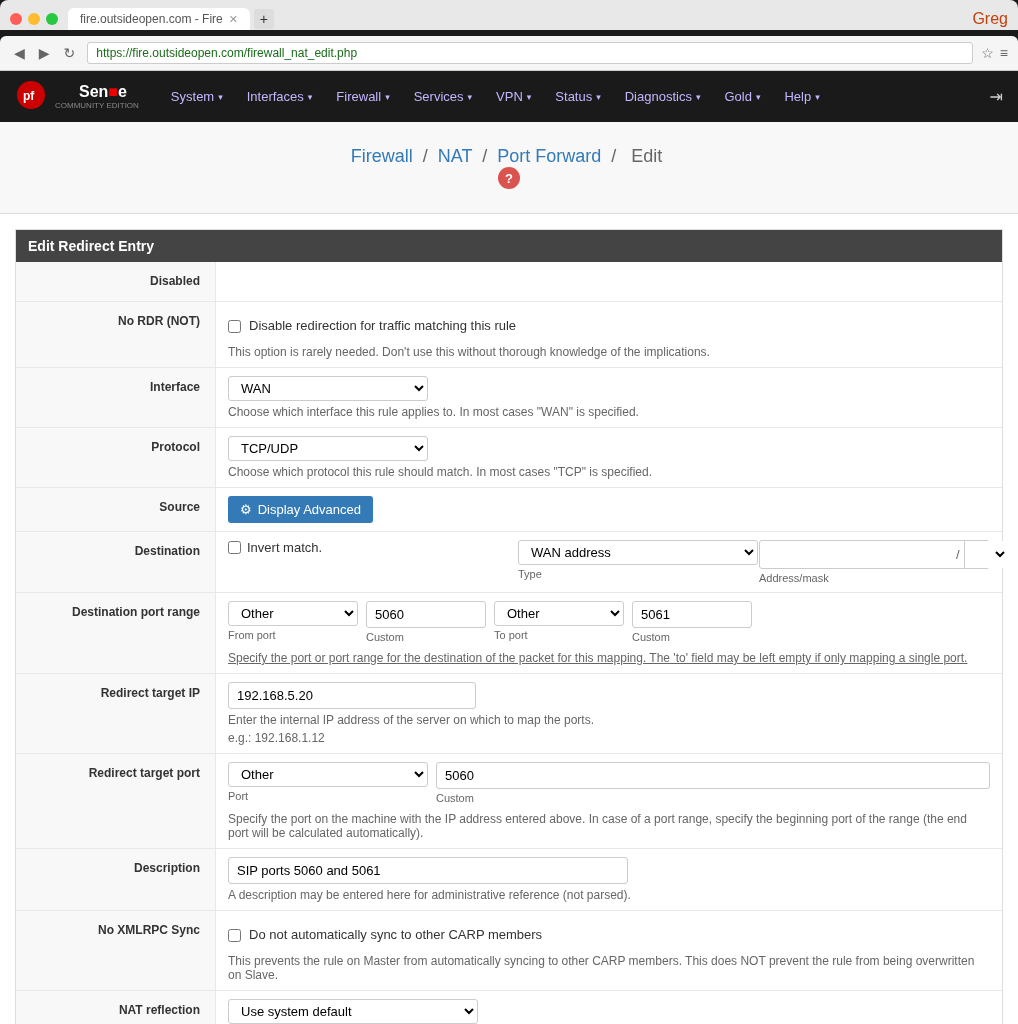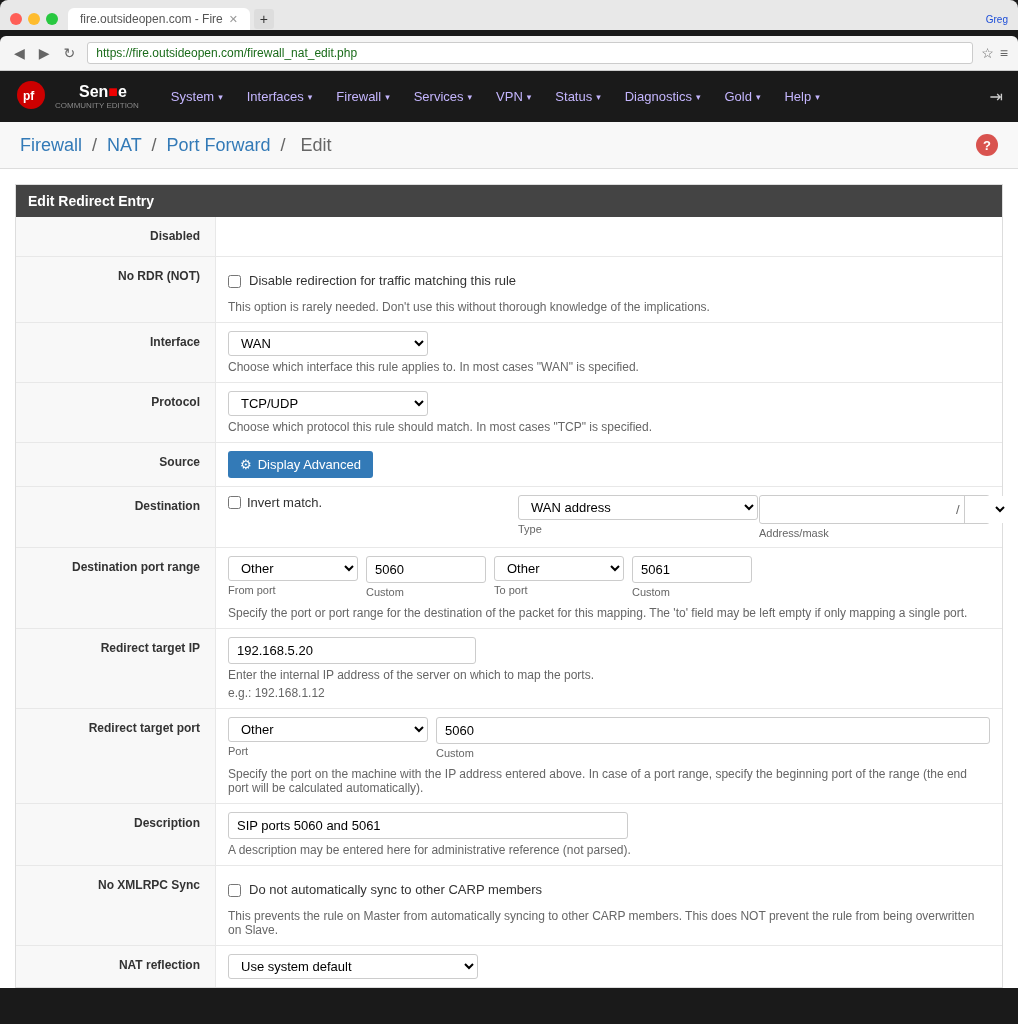--- a/index.html
+++ b/index.html
@@ -17,7 +17,7 @@
     .tab { background: #f0f0f0; border-radius: 6px 6px 0 0; padding: 4px 12px; font-size: 12px; color: #555; display: flex; align-items: center; gap: 6px; }
     .tab.active { background: #fff; }
     .tab-close { color: #999; font-size: 11px; cursor: pointer; }
-    .user-label { font-size: 10px; color: #1d4ed8; margin-left: auto; }
+    .user-label { font-size: 16px; color: #c2410c; margin-left: auto; }
 
     .browser-address-bar { background: #f5f5f5; border-radius: 6px 6px 0 0; padding: 6px 10px; display: flex; align-items: center; gap: 8px; border-bottom: 1px solid #ccc; }
     .nav-buttons { display: flex; gap: 6px; align-items: center; }

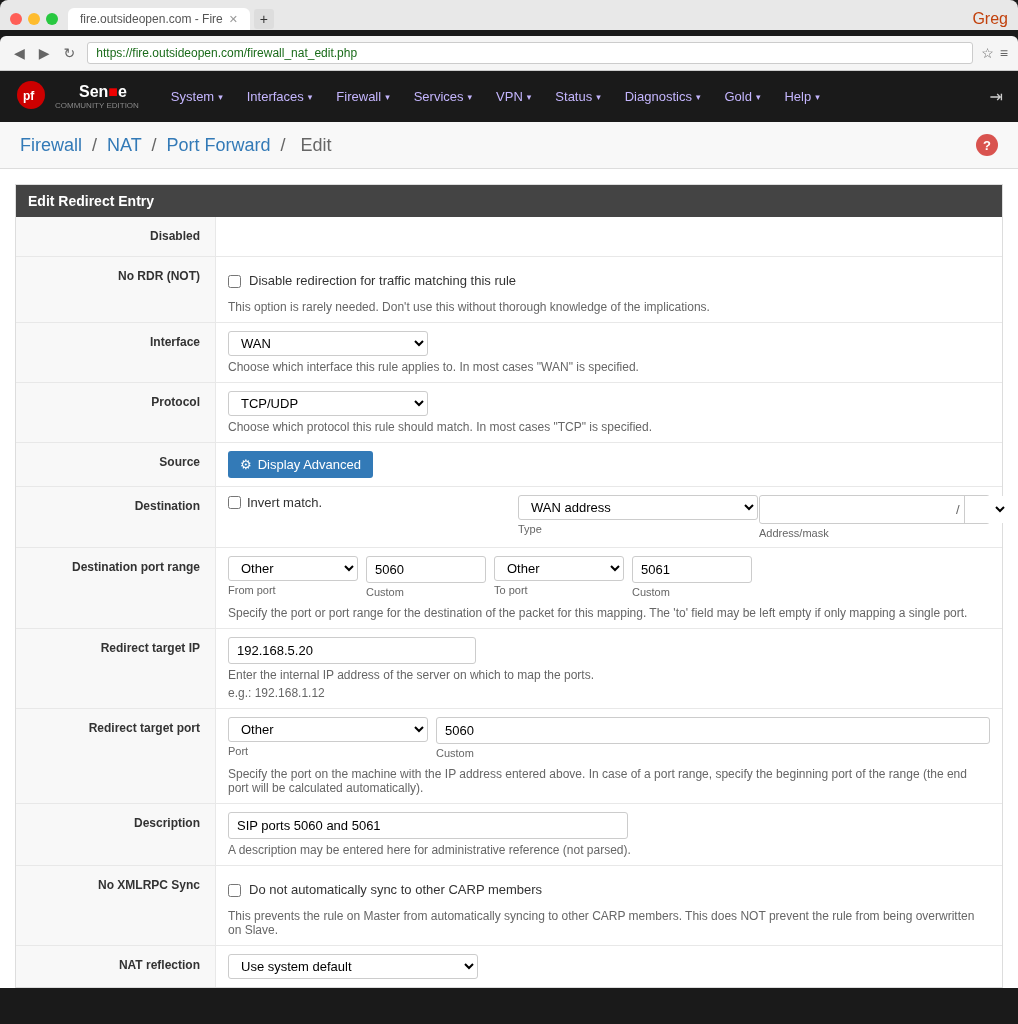--- a/index.html
+++ b/index.html
@@ -37,7 +37,7 @@
     .nav-icon { margin-left: auto; color: #ccc; font-size: 16px; }
 
     
-    .breadcrumb-bar { background: #f8f8f8; padding: 12px 20px; border-bottom: 1px solid #ddd; display: flex; align-items: center; justify-content: space-between; }
+    .breadcrumb-bar { background: #f8f8f8; padding: 24px 20px; border-bottom: 1px solid #ddd; display: flex; align-items: center; justify-content: space-between; flex-direction: column; }
     .breadcrumb { font-size: 18px; color: #333; }
     .breadcrumb a { color: #337ab7; text-decoration: none; }
     .breadcrumb span { color: #666; margin: 0 5px; }

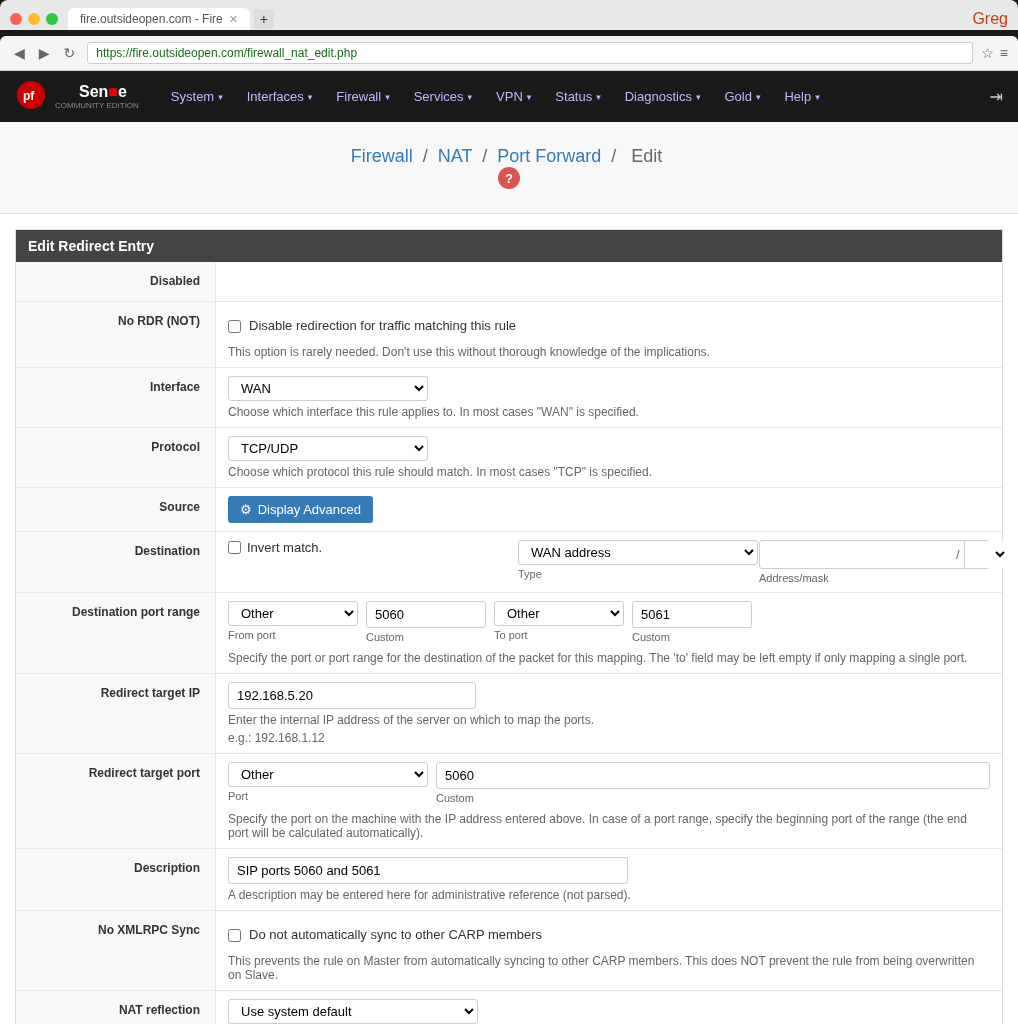--- a/index.html
+++ b/index.html
@@ -284,7 +284,7 @@
             <div class="port-field-label">Custom</div>
           </div>
         </div>
-        <div class="form-help" style="margin-top:8px;">Specify the port or port range for the destination of the packet for this mapping. The 'to' field may be left empty if only mapping a single port.</div>
+        <div class="form-help" style="margin-top:8px;text-decoration:underline;">Specify the port or port range for the destination of the packet for this mapping. The 'to' field may be left empty if only mapping a single port.</div>
       </div>
     </div>
 

